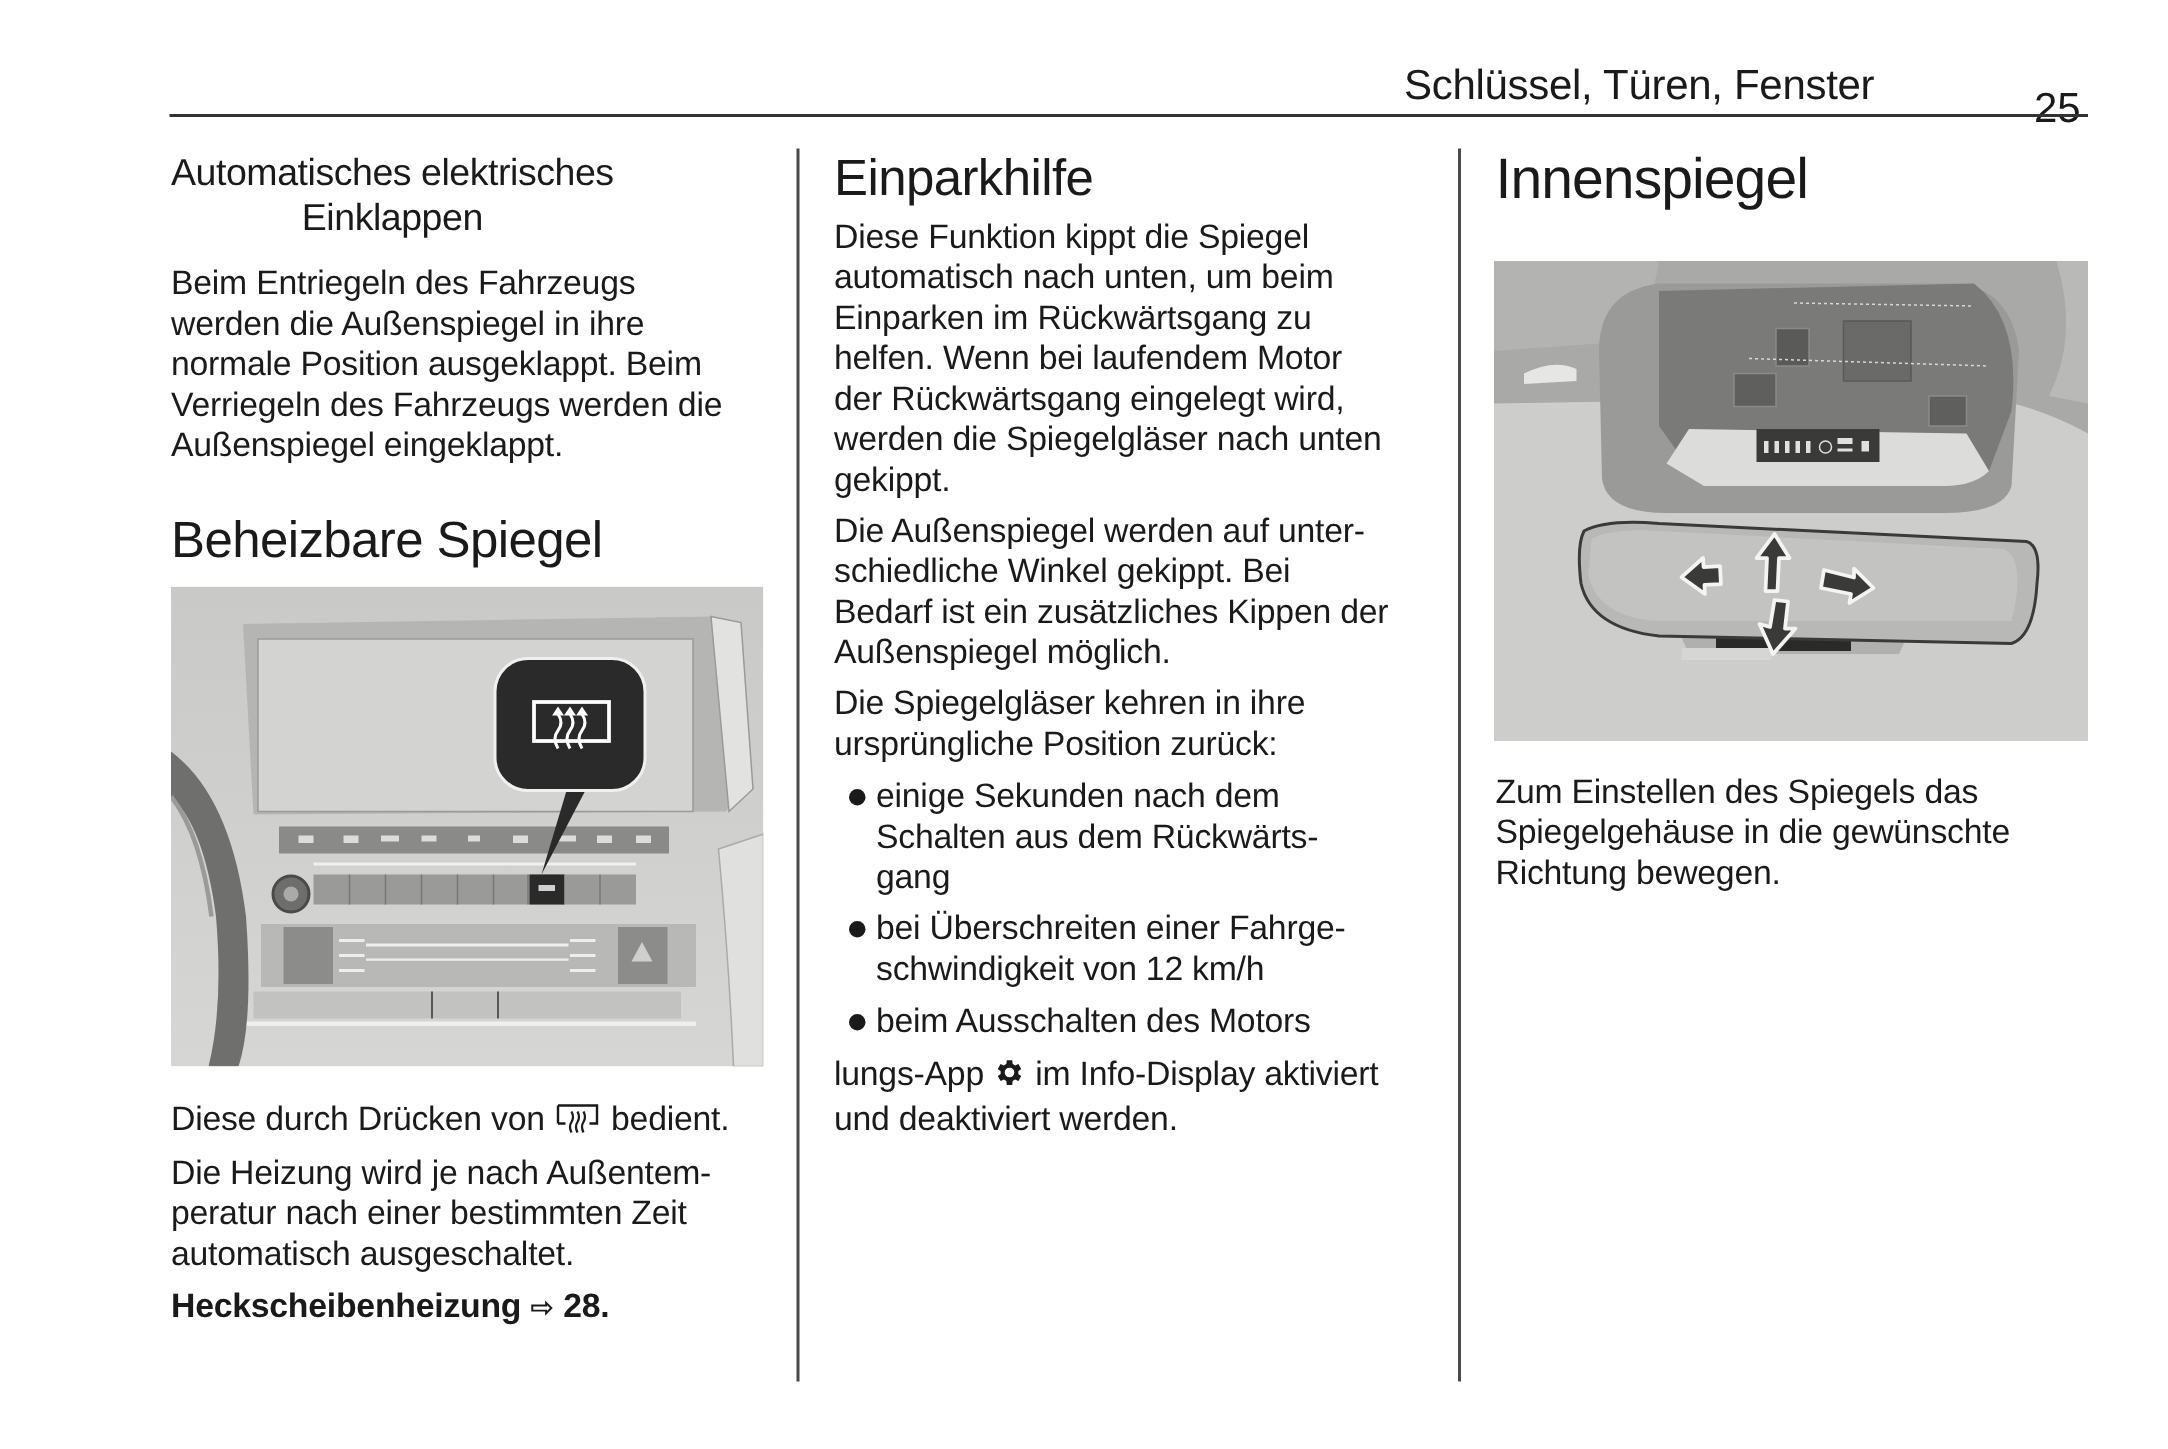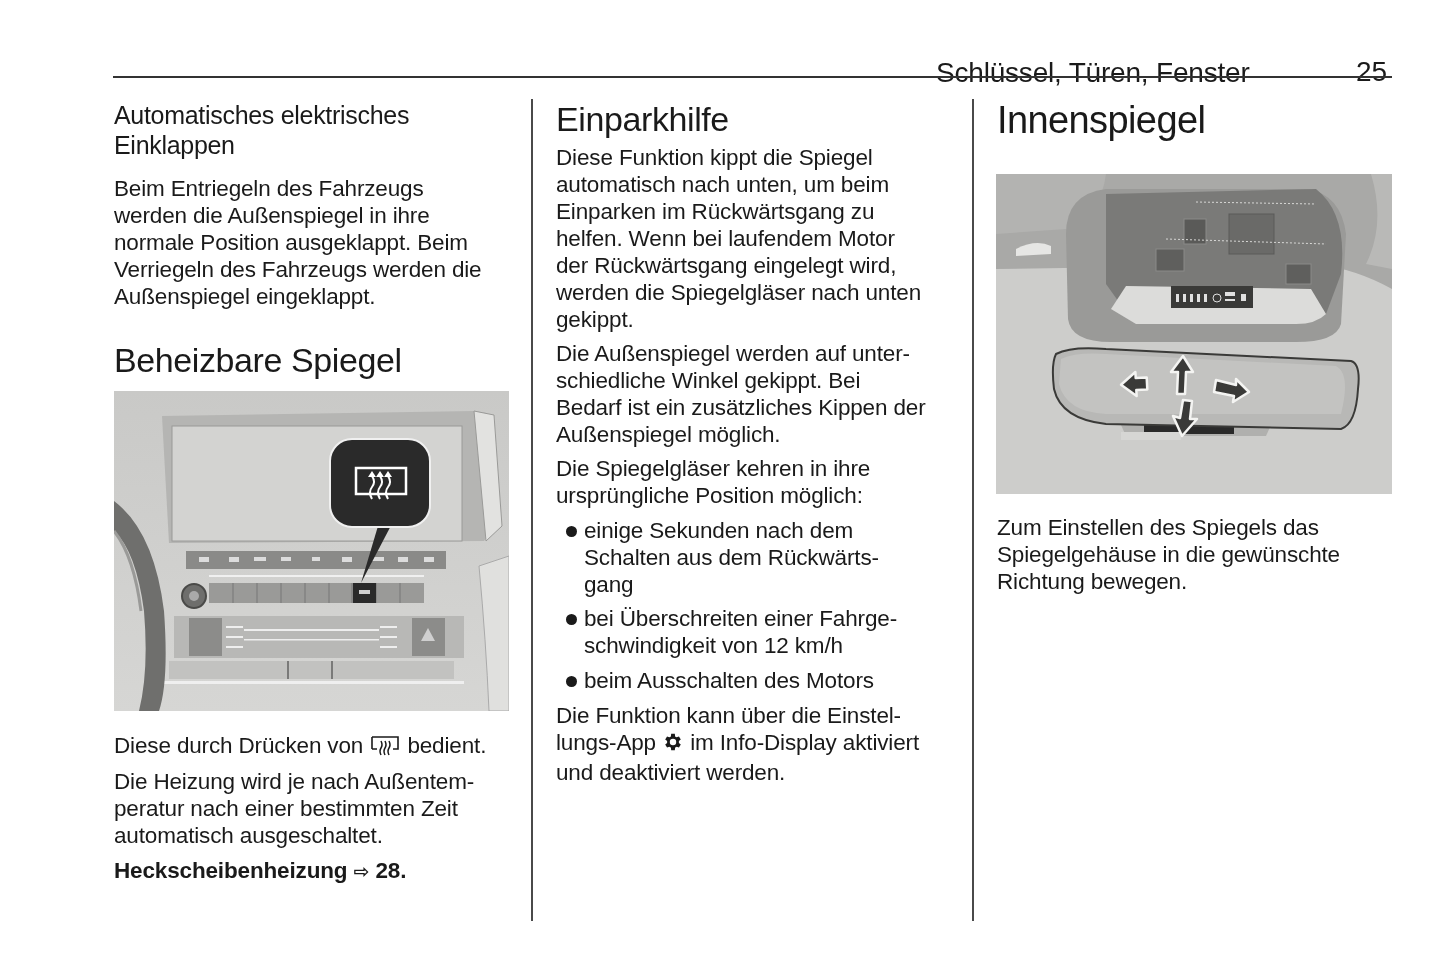--- a/index.html
+++ b/index.html
@@ -9,7 +9,7 @@
       color: #1a1a1a;
     }
     .header-title {
-      position: absolute; left: 936px; top: 56px;
+      position: absolute; left: 936px; top: 40px;
       font-size: 28px; line-height: 34px; letter-spacing: -0.2px;
     }
     .header-page {

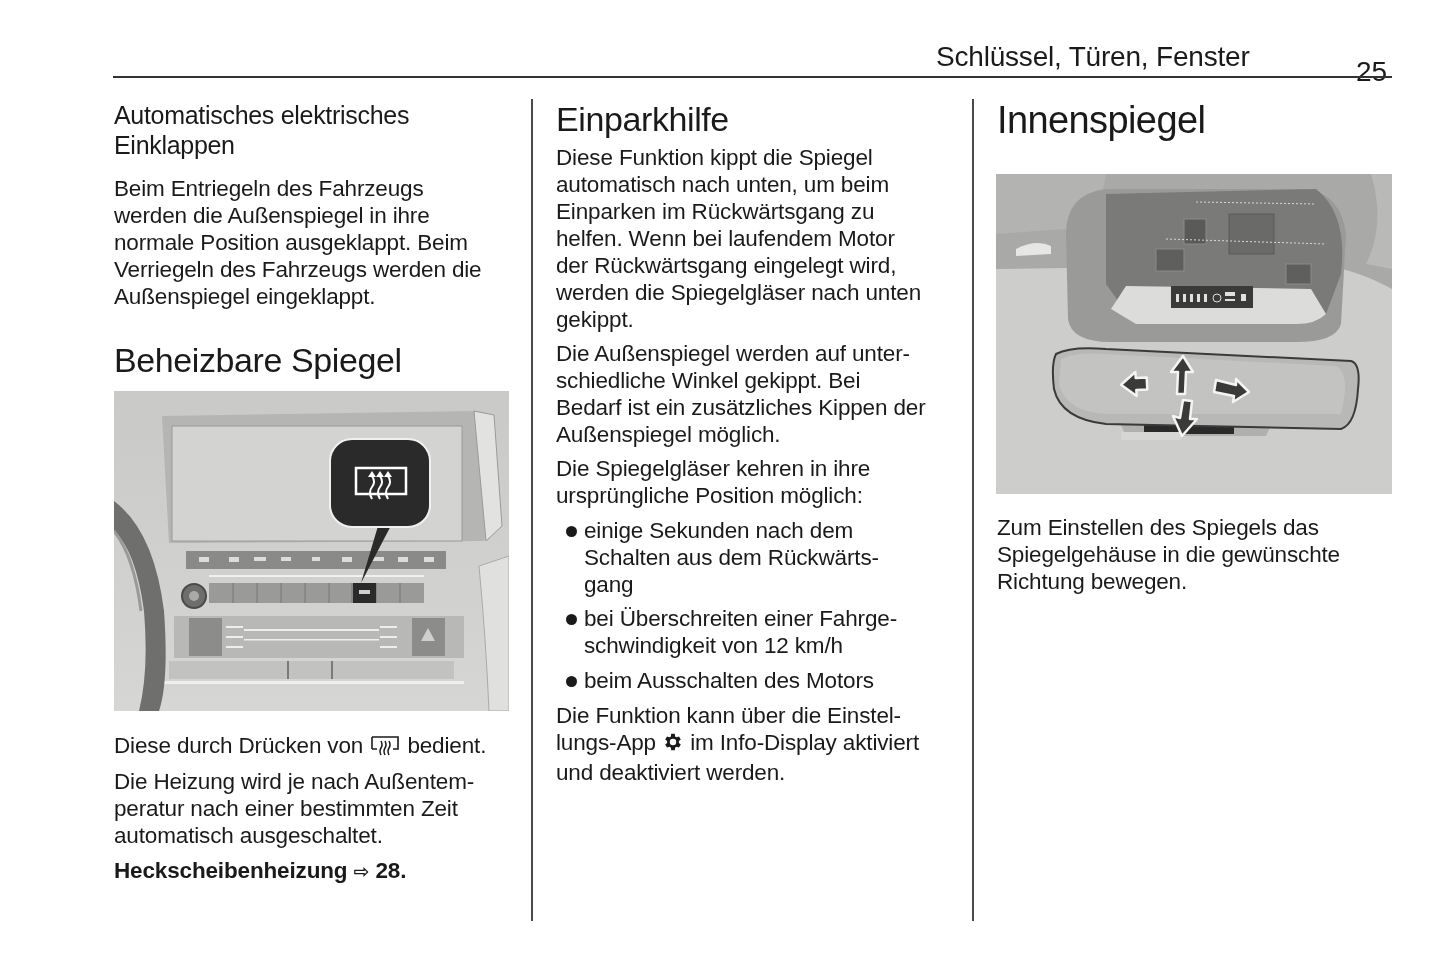--- a/index.html
+++ b/index.html
@@ -65,7 +65,7 @@
 <div class="col-divider" style="left:972px;"></div>
 
 <div class="col col1">
-  <div class="h3" style="top:100px; white-space:pre-line;">Automatisches elektrisches
+  <div class="h3" style="top:100px; white-space:pre-line;text-align:center;">Automatisches elektrisches
 Einklappen</div>
   <div class="p" style="top:175px;">Beim Entriegeln des Fahrzeugs
 werden die Außenspiegel in ihre

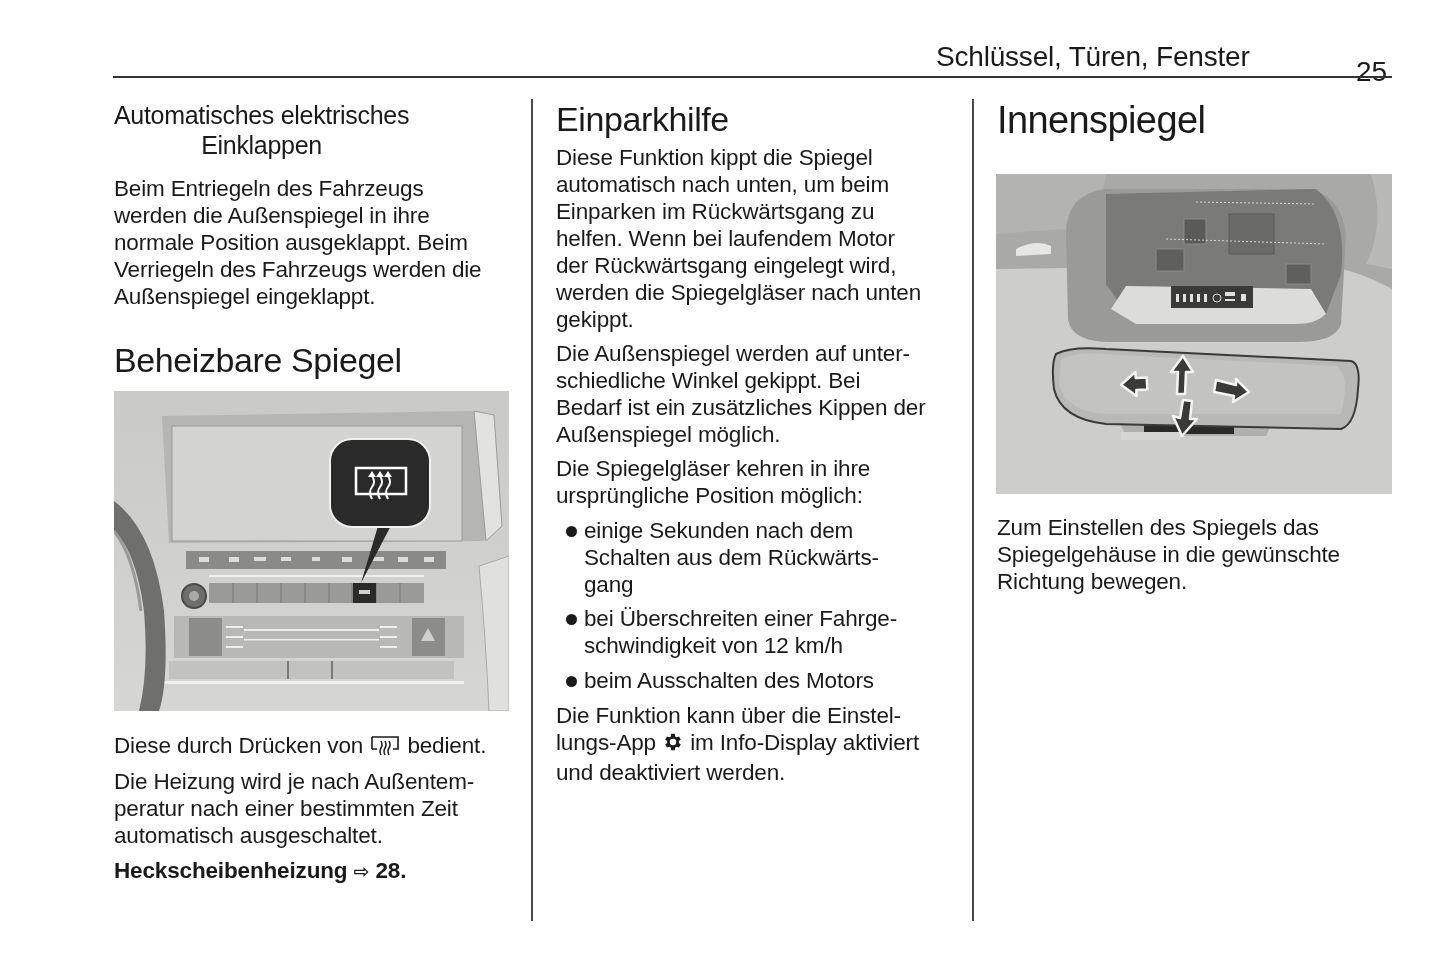--- a/index.html
+++ b/index.html
@@ -197,7 +197,7 @@
 Bedarf ist ein zusätzliches Kippen der
 Außenspiegel möglich.</div>
   <div class="p" style="top:455px;">Die Spiegelgläser kehren in ihre
-ursprüngliche Position möglich:</div>
+ursprüngliche Position zurück:</div>
 
   <div class="bullet-row" style="top:517px;">
     <div class="bullet-dot" style="top:9px;"></div>

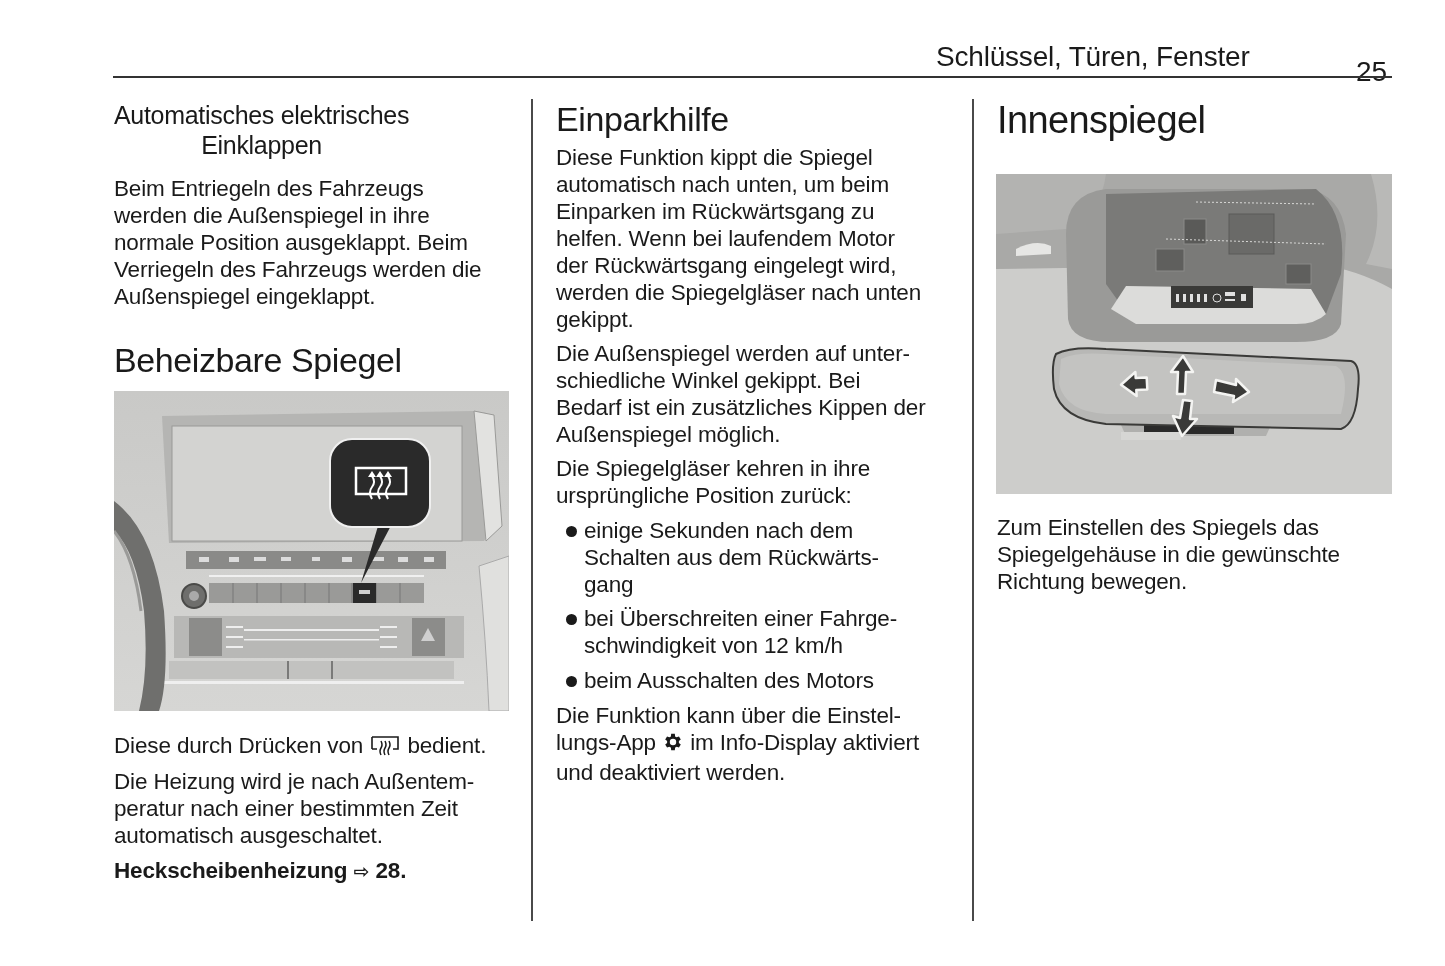--- a/index.html
+++ b/index.html
@@ -216,7 +216,6 @@
   </div>
 
   <div class="p" style="top:702px; white-space:nowrap;">
-    <div>Die Funktion kann über die Einstel-</div>
     <div><span>lungs-App </span><span class="inline-icon"><svg width="22" height="22" viewBox="0 0 24 24">
             <path fill="#1a1a1a" d="M19.4 13a7.5 7.5 0 0 0 0-2l2.1-1.6-2-3.5-2.5 1a7.3 7.3 0 0 0-1.7-1L15 3h-4l-.3 2.9a7.3 7.3 0 0 0-1.7 1l-2.5-1-2 3.5L6.6 11a7.5 7.5 0 0 0 0 2l-2.1 1.6 2 3.5 2.5-1a7.3 7.3 0 0 0 1.7 1L11 21h4l.3-2.9a7.3 7.3 0 0 0 1.7-1l2.5 1 2-3.5zM13 15.5a3.5 3.5 0 1 1 0-7 3.5 3.5 0 0 1 0 7z" transform="translate(-1 0)"></path>
           </svg></span><span> im Info-Display aktiviert</span></div>

